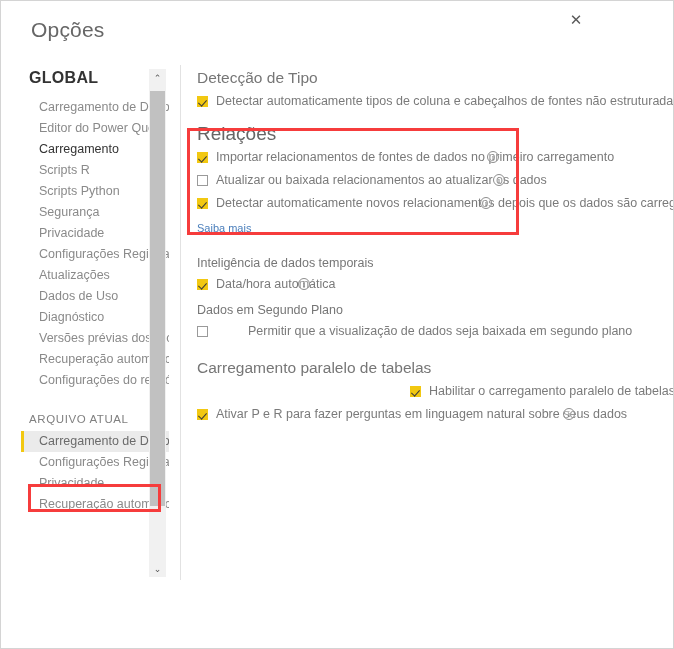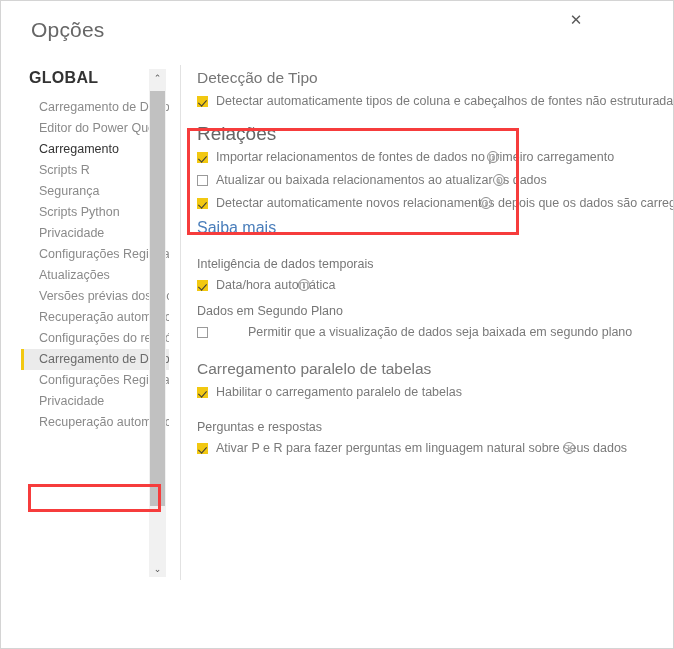--- a/index.html
+++ b/index.html
@@ -230,8 +230,8 @@
       <div class="side-item">Editor do Power Query</div>
       <div class="side-item active-dq">Carregamento</div>
       <div class="side-item">Scripts R</div>
+      <div class="side-item">Scripts Python</div>
       <div class="side-item">Segurança</div>
-      <div class="side-item">Scripts Python</div>
       <div class="side-item">Privacidade</div>
       <div class="side-item">Configurações Regionais</div>
       <div class="side-item">Atualizações</div>

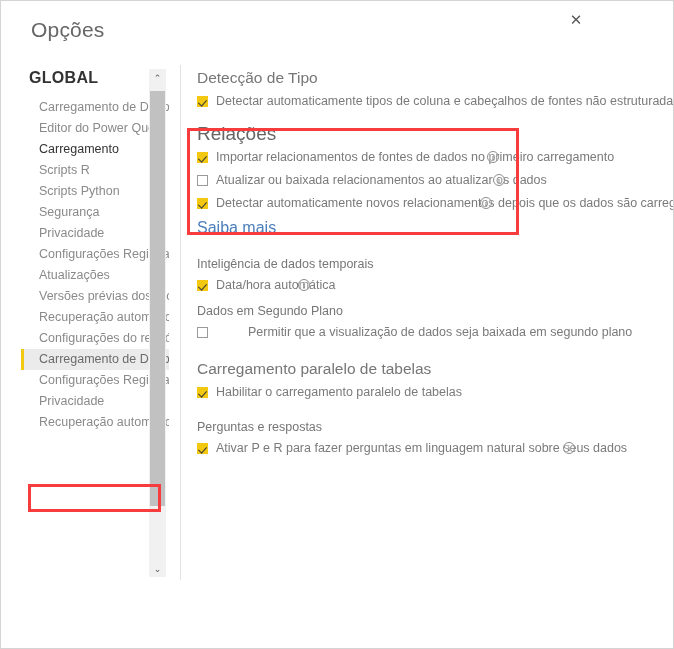--- a/index.html
+++ b/index.html
@@ -194,7 +194,7 @@
     box-sizing: border-box;
   }
   .link {
-    font-size: 16px;
+    font-size: 11px;
     color: #4a7ebb;
     text-decoration: none;
     cursor: pointer;

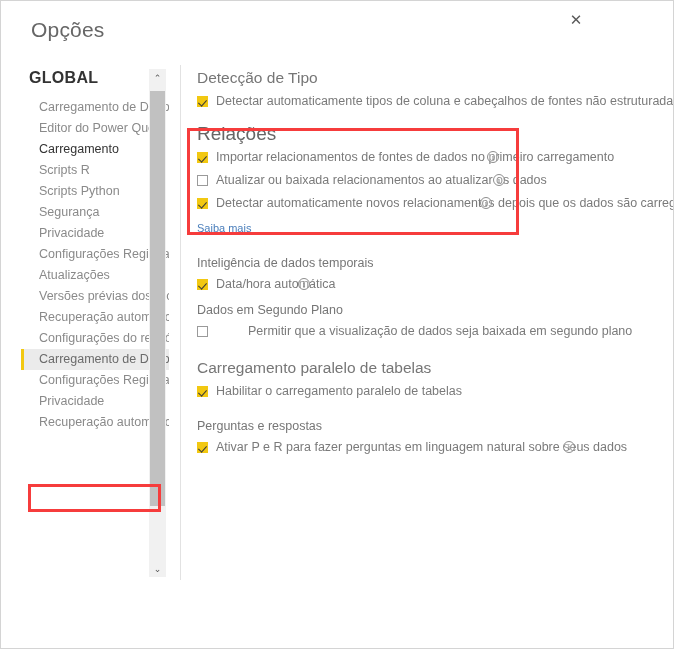--- a/index.html
+++ b/index.html
@@ -235,6 +235,7 @@
       <div class="side-item">Privacidade</div>
       <div class="side-item">Configurações Regionais</div>
       <div class="side-item">Atualizações</div>
+      <div class="side-item">Dados de Uso</div>
       <div class="side-item">Versões prévias dos recursos</div>
       <div class="side-item">Recuperação automática</div>
       <div class="side-item">Configurações do relatório</div>

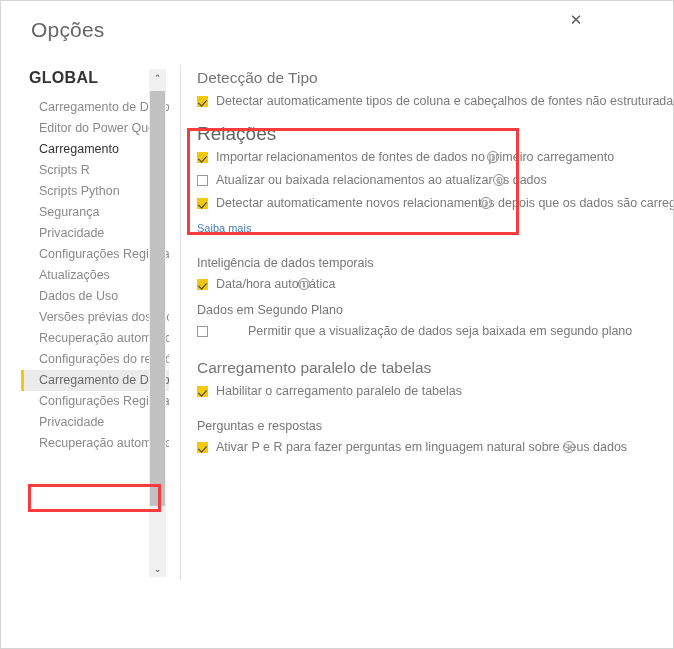--- a/index.html
+++ b/index.html
@@ -236,6 +236,7 @@
       <div class="side-item">Configurações Regionais</div>
       <div class="side-item">Atualizações</div>
       <div class="side-item">Dados de Uso</div>
+      <div class="side-item">Diagnóstico</div>
       <div class="side-item">Versões prévias dos recursos</div>
       <div class="side-item">Recuperação automática</div>
       <div class="side-item">Configurações do relatório</div>

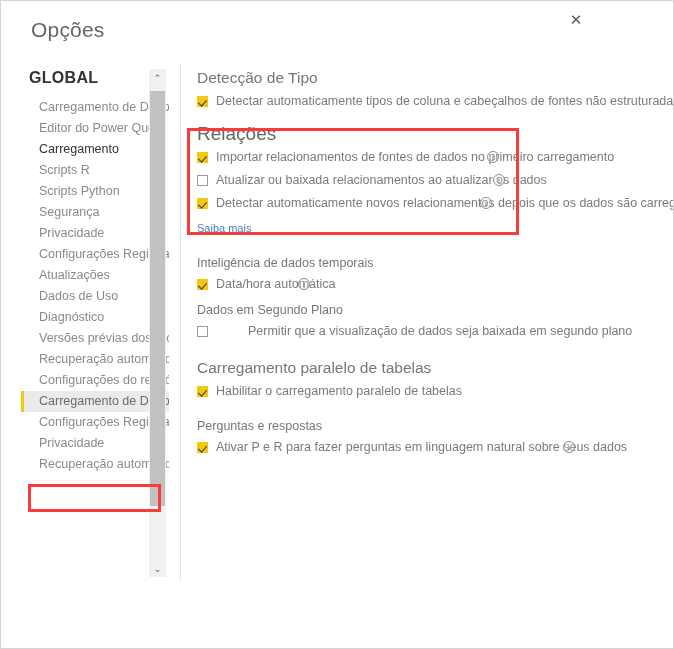--- a/index.html
+++ b/index.html
@@ -275,7 +275,7 @@
       </div><div class="section-title small" style="margin-top: 11px; margin-bottom: 6px;">Dados em Segundo Plano</div><div class="opt-row" style="margin-bottom: 7px; gap: 32px;">
         <span class="cbx unchecked"></span>
         <span class="opt-label">Permitir que a visualização de dados seja baixada em segundo plano</span>
-      </div><div class="section-title" style="margin-top: 20px; margin-bottom: 6px;">Carregamento paralelo de tabelas</div><div class="opt-row" style="margin-bottom: 7px;">
+      </div><div class="section-title" style="margin-top: 20px; margin-bottom: 6px;">Carregamento paralelo de tabelas</div><div class="opt-row" style="margin-bottom: 7px; justify-content: flex-end;">
         <span class="cbx checked"></span>
         <span class="opt-label">Habilitar o carregamento paralelo de tabelas</span>
       </div><div class="section-title small" style="margin-top: 20px; margin-bottom: 6px;">Perguntas e respostas</div><div class="opt-row" style="margin-bottom: 7px;">

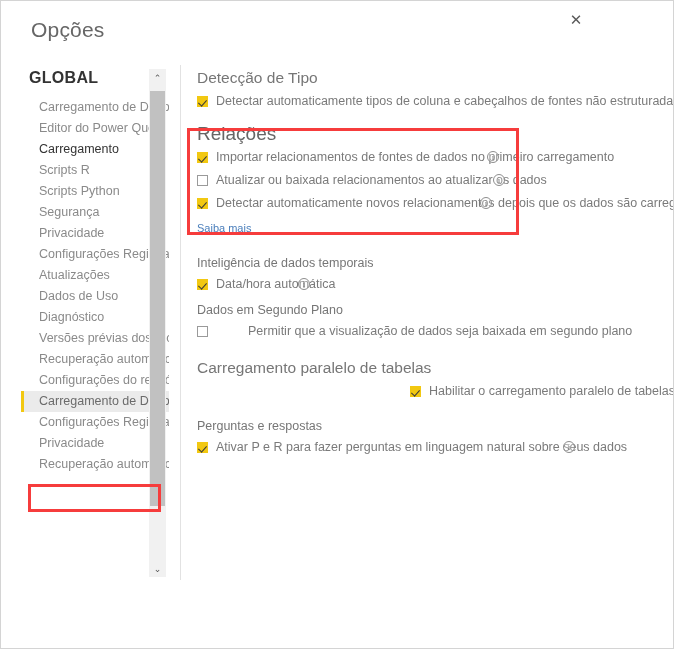--- a/index.html
+++ b/index.html
@@ -240,6 +240,7 @@
       <div class="side-item">Versões prévias dos recursos</div>
       <div class="side-item">Recuperação automática</div>
       <div class="side-item">Configurações do relatório</div>
+      <div class="side-group-header muted" style="margin-top: 22px; margin-bottom: 6px;">ARQUIVO ATUAL</div>
       <div class="side-item selected">Carregamento de Dados</div>
       <div class="side-item">Configurações Regionais</div>
       <div class="side-item">Privacidade</div>

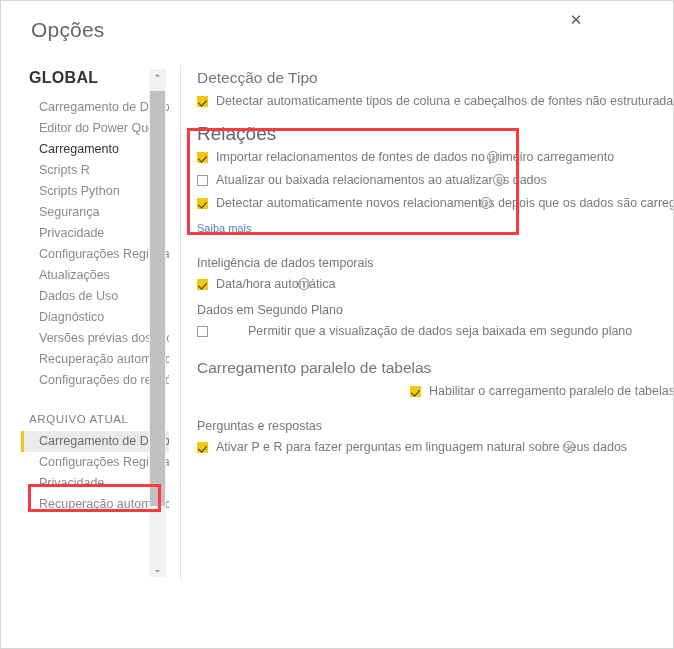--- a/index.html
+++ b/index.html
@@ -279,7 +279,7 @@
       </div><div class="section-title" style="margin-top: 20px; margin-bottom: 6px;">Carregamento paralelo de tabelas</div><div class="opt-row" style="margin-bottom: 7px; justify-content: flex-end;">
         <span class="cbx checked"></span>
         <span class="opt-label">Habilitar o carregamento paralelo de tabelas</span>
-      </div><div class="section-title small" style="margin-top: 20px; margin-bottom: 6px;">Perguntas e respostas</div><div class="opt-row" style="margin-bottom: 7px;">
+      </div><div class="opt-row" style="margin-bottom: 7px;">
         <span class="cbx checked"></span>
         <span class="opt-label">Ativar P e R para fazer perguntas em linguagem natural sobre seus dados</span>
         <span class="info-icon" style="left: 366px; top: 2px;">i</span>

